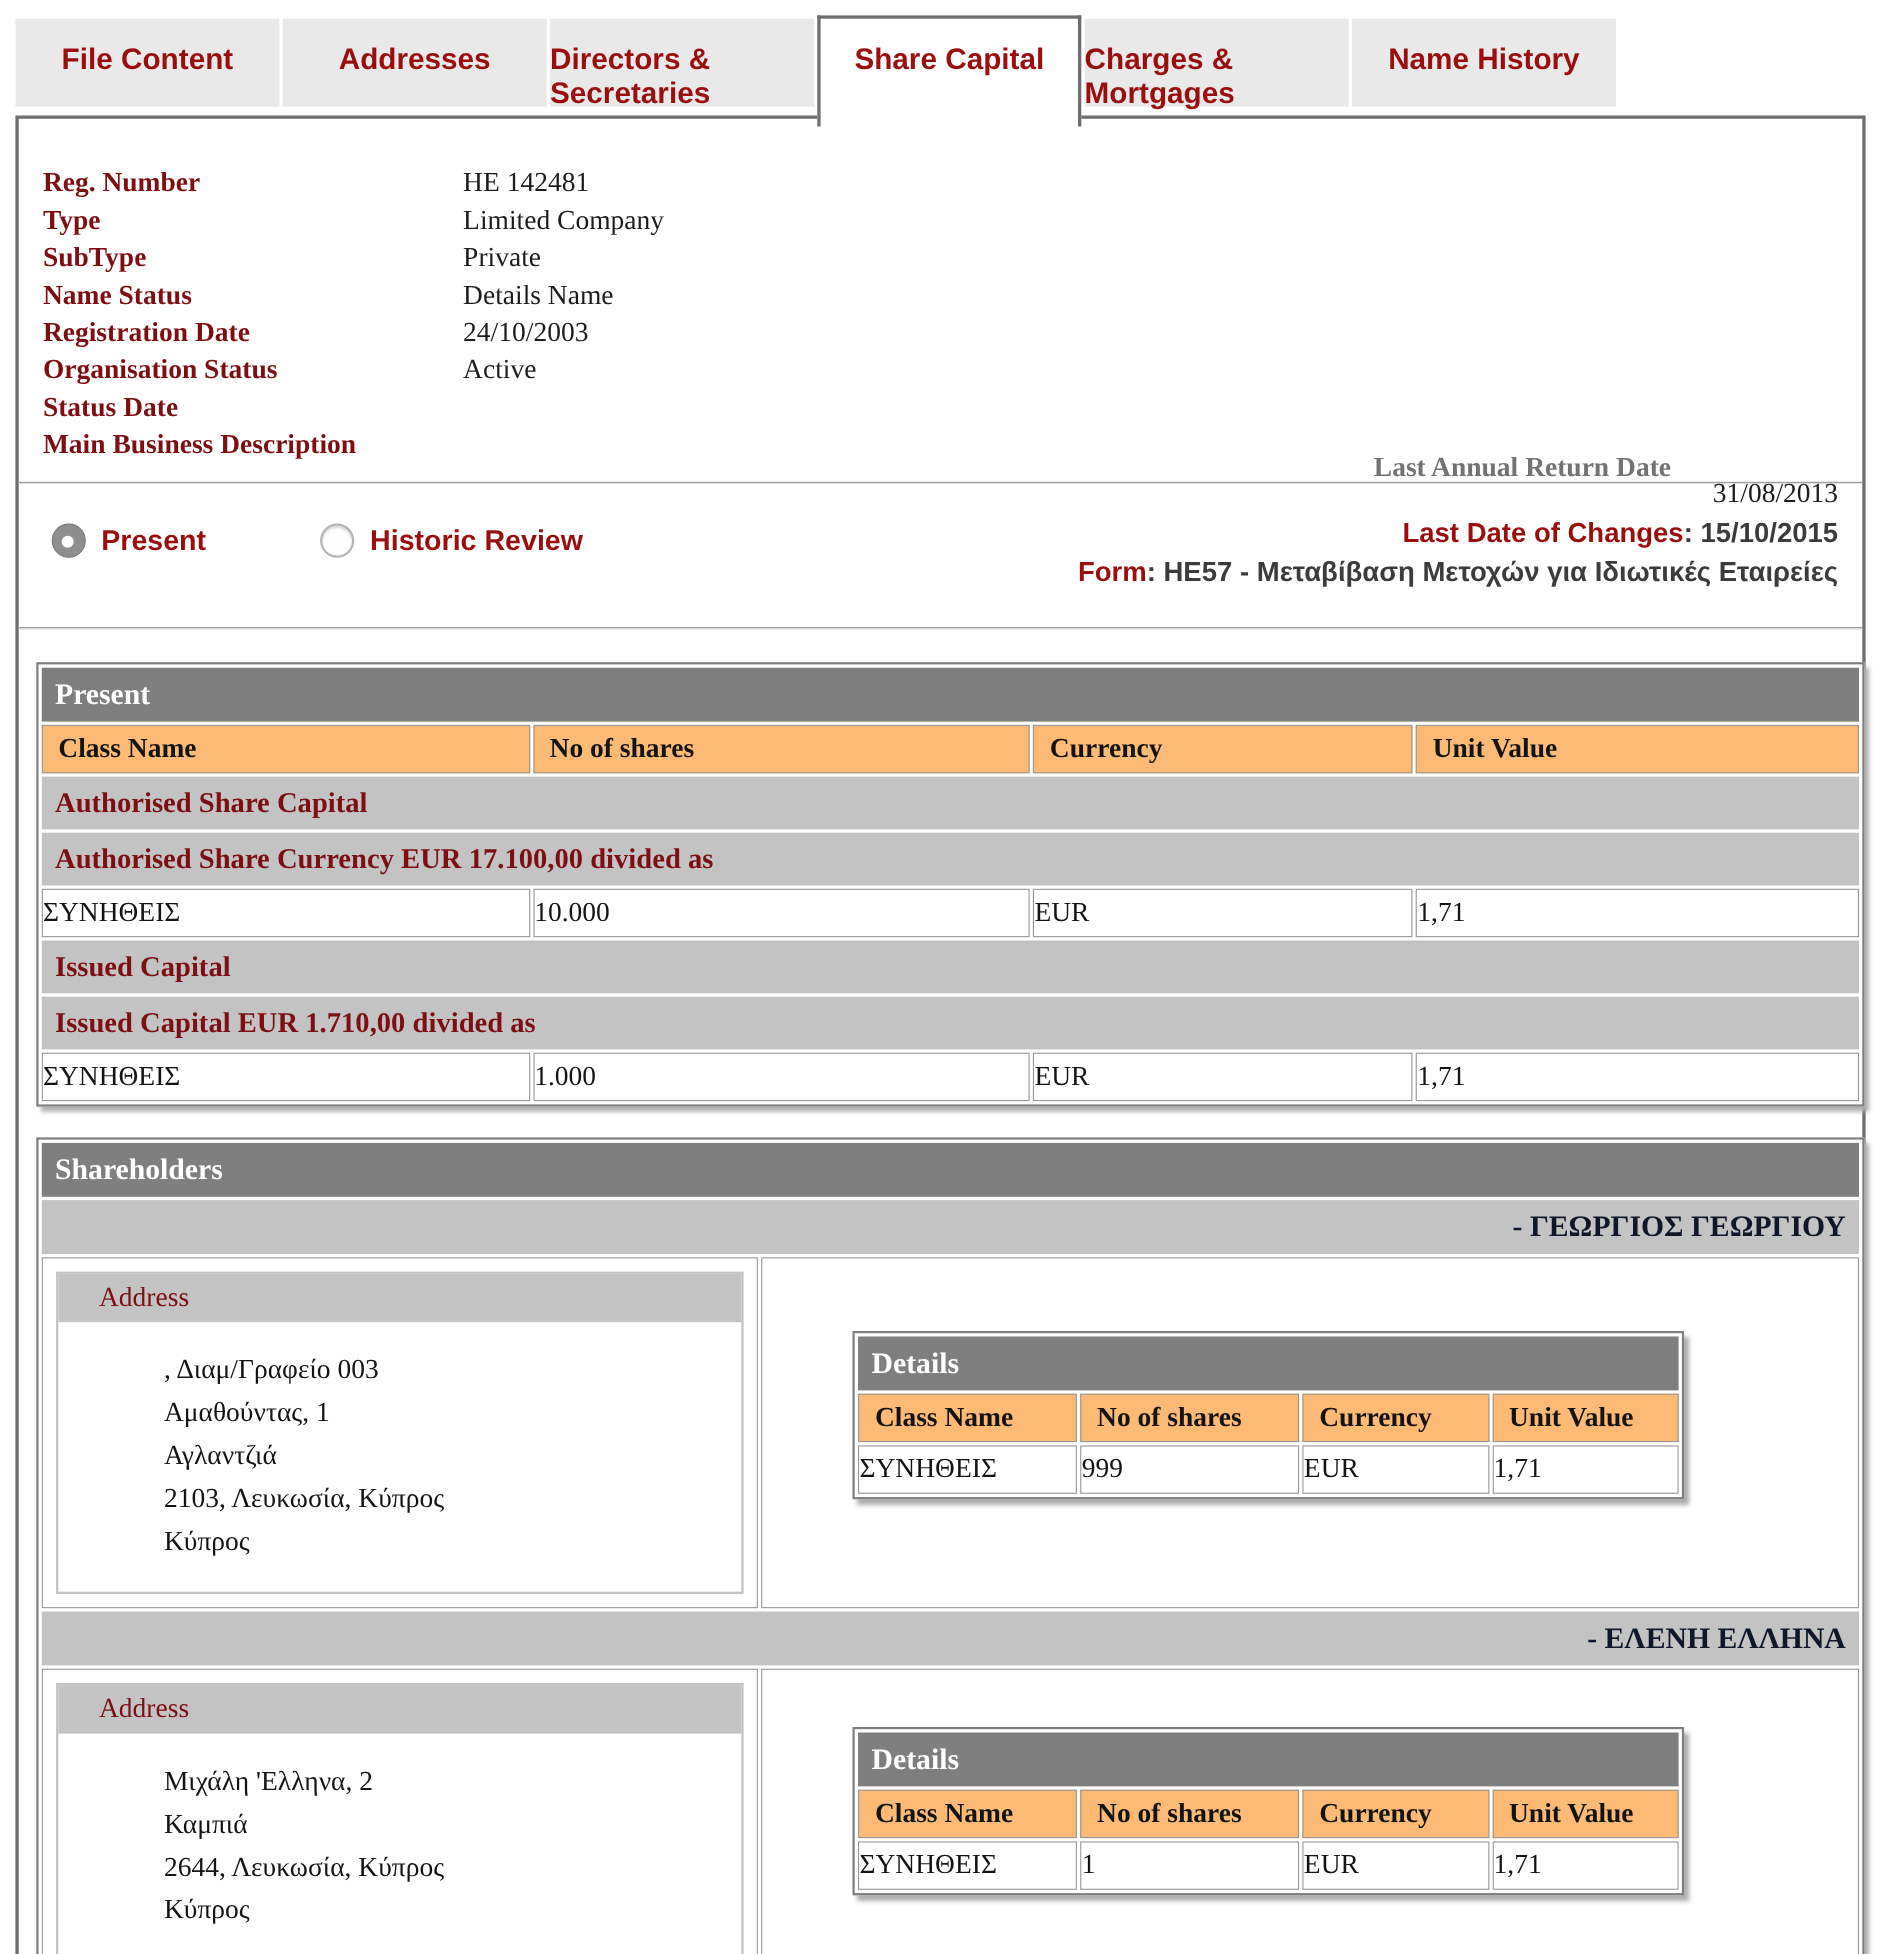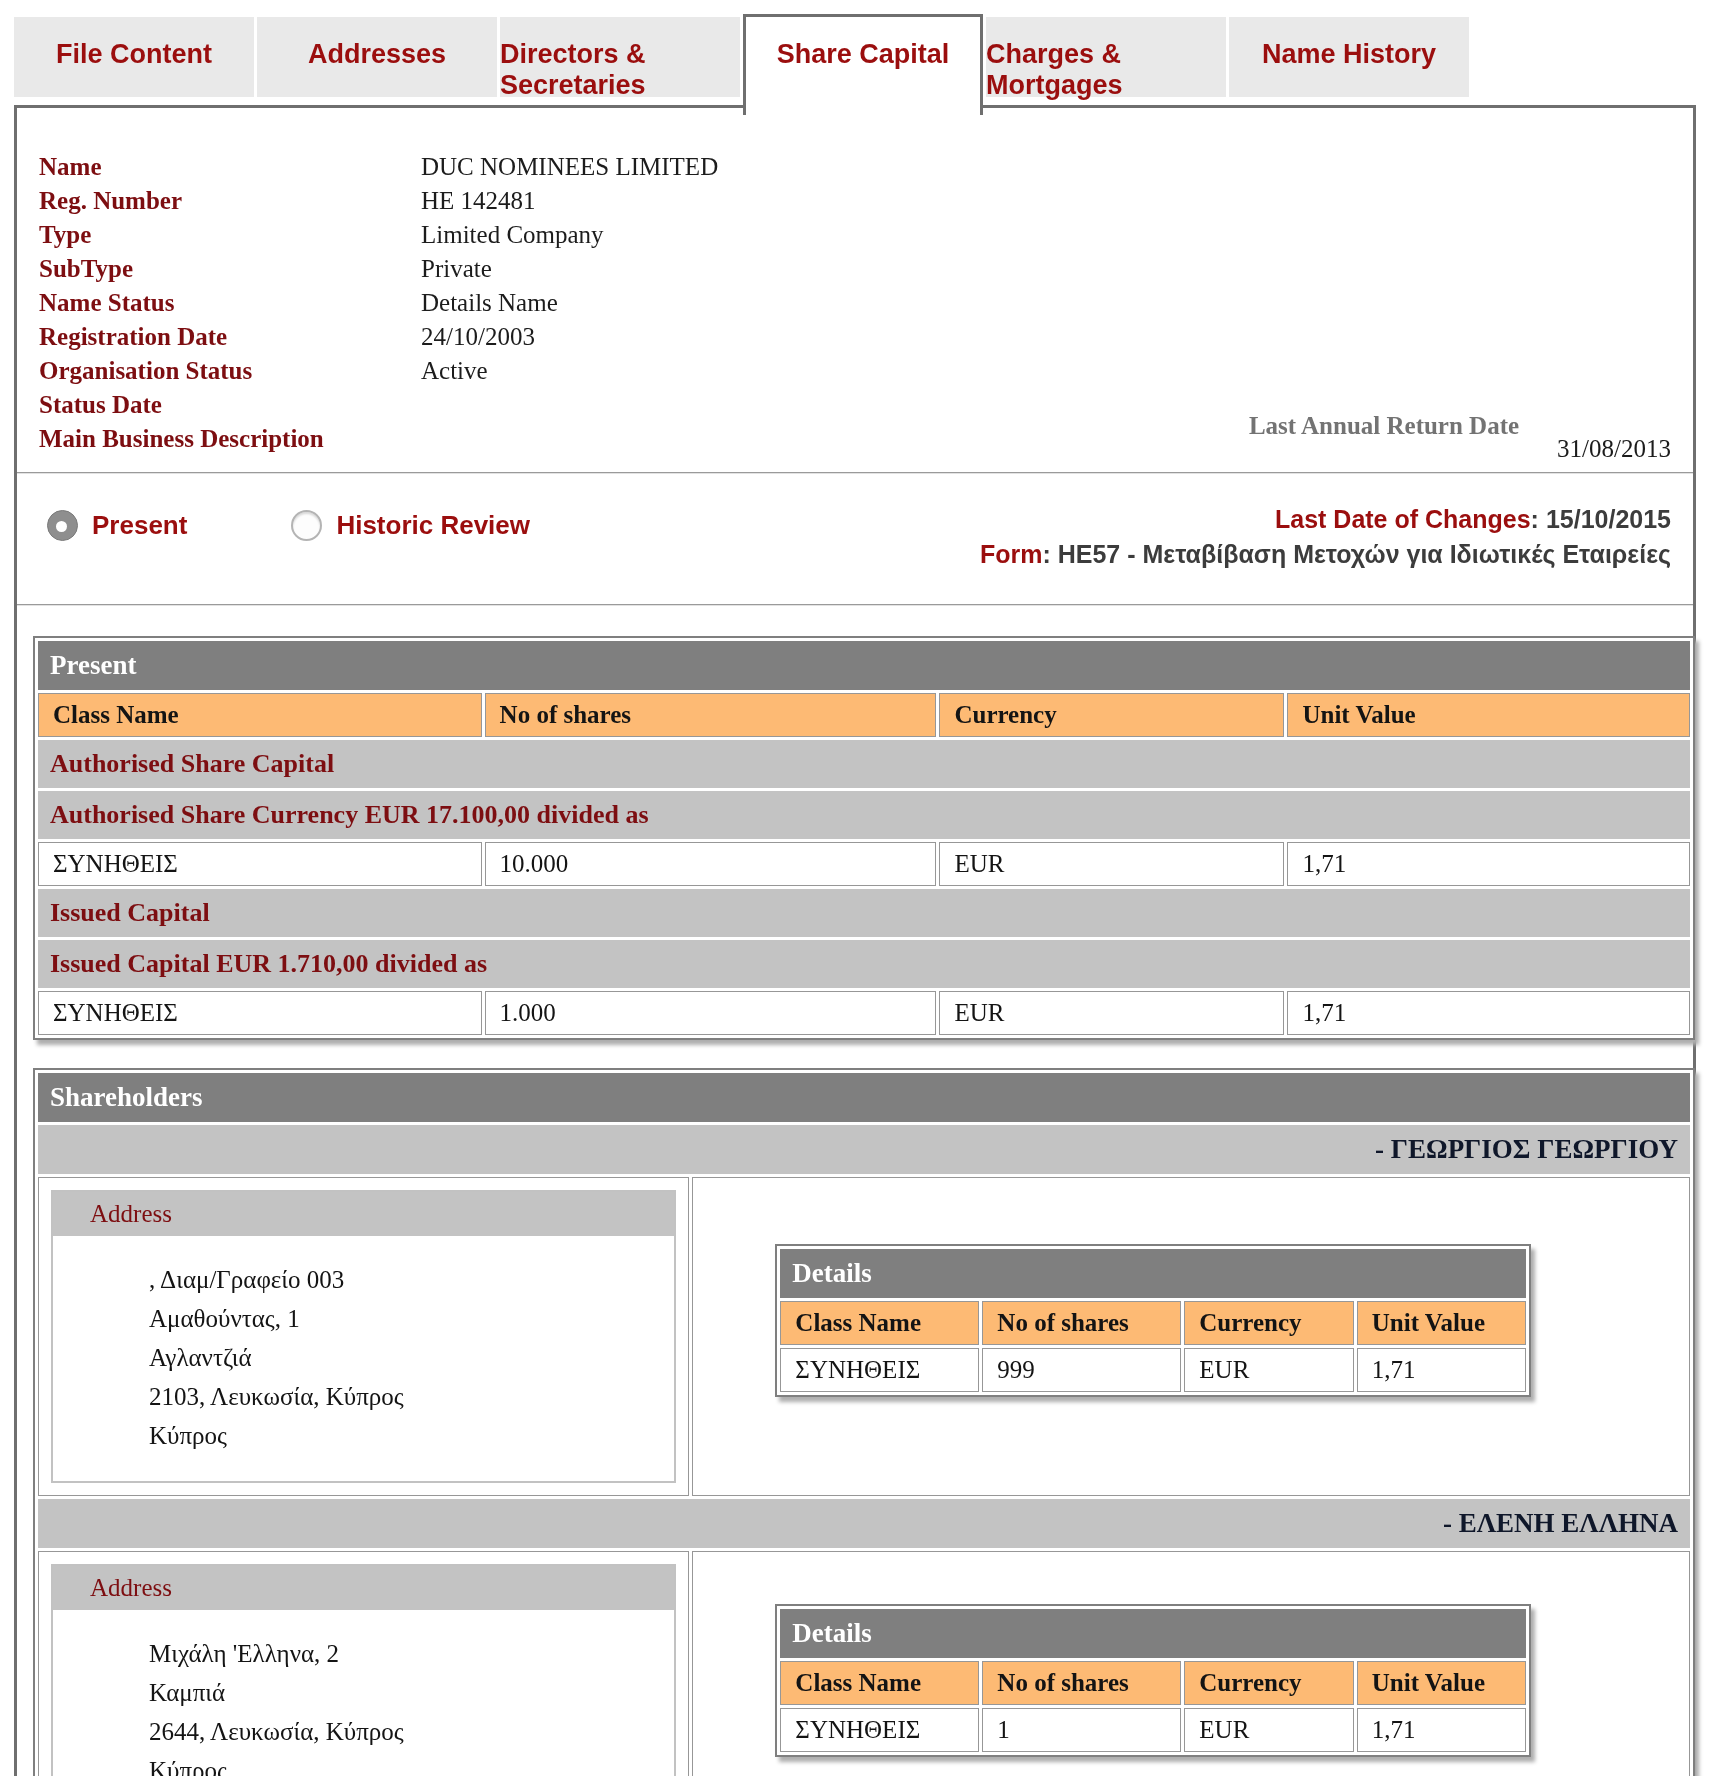--- a/index.html
+++ b/index.html
@@ -108,10 +108,6 @@
 <div class="panel">
 
   <div class="info-section">
-    <div class="info-row">
-      <div class="info-label">Name</div>
-      <div class="info-value">DUC NOMINEES LIMITED</div>
-    </div>
     <div class="info-row">
       <div class="info-label">Reg. Number</div>
       <div class="info-value">HE 142481</div>

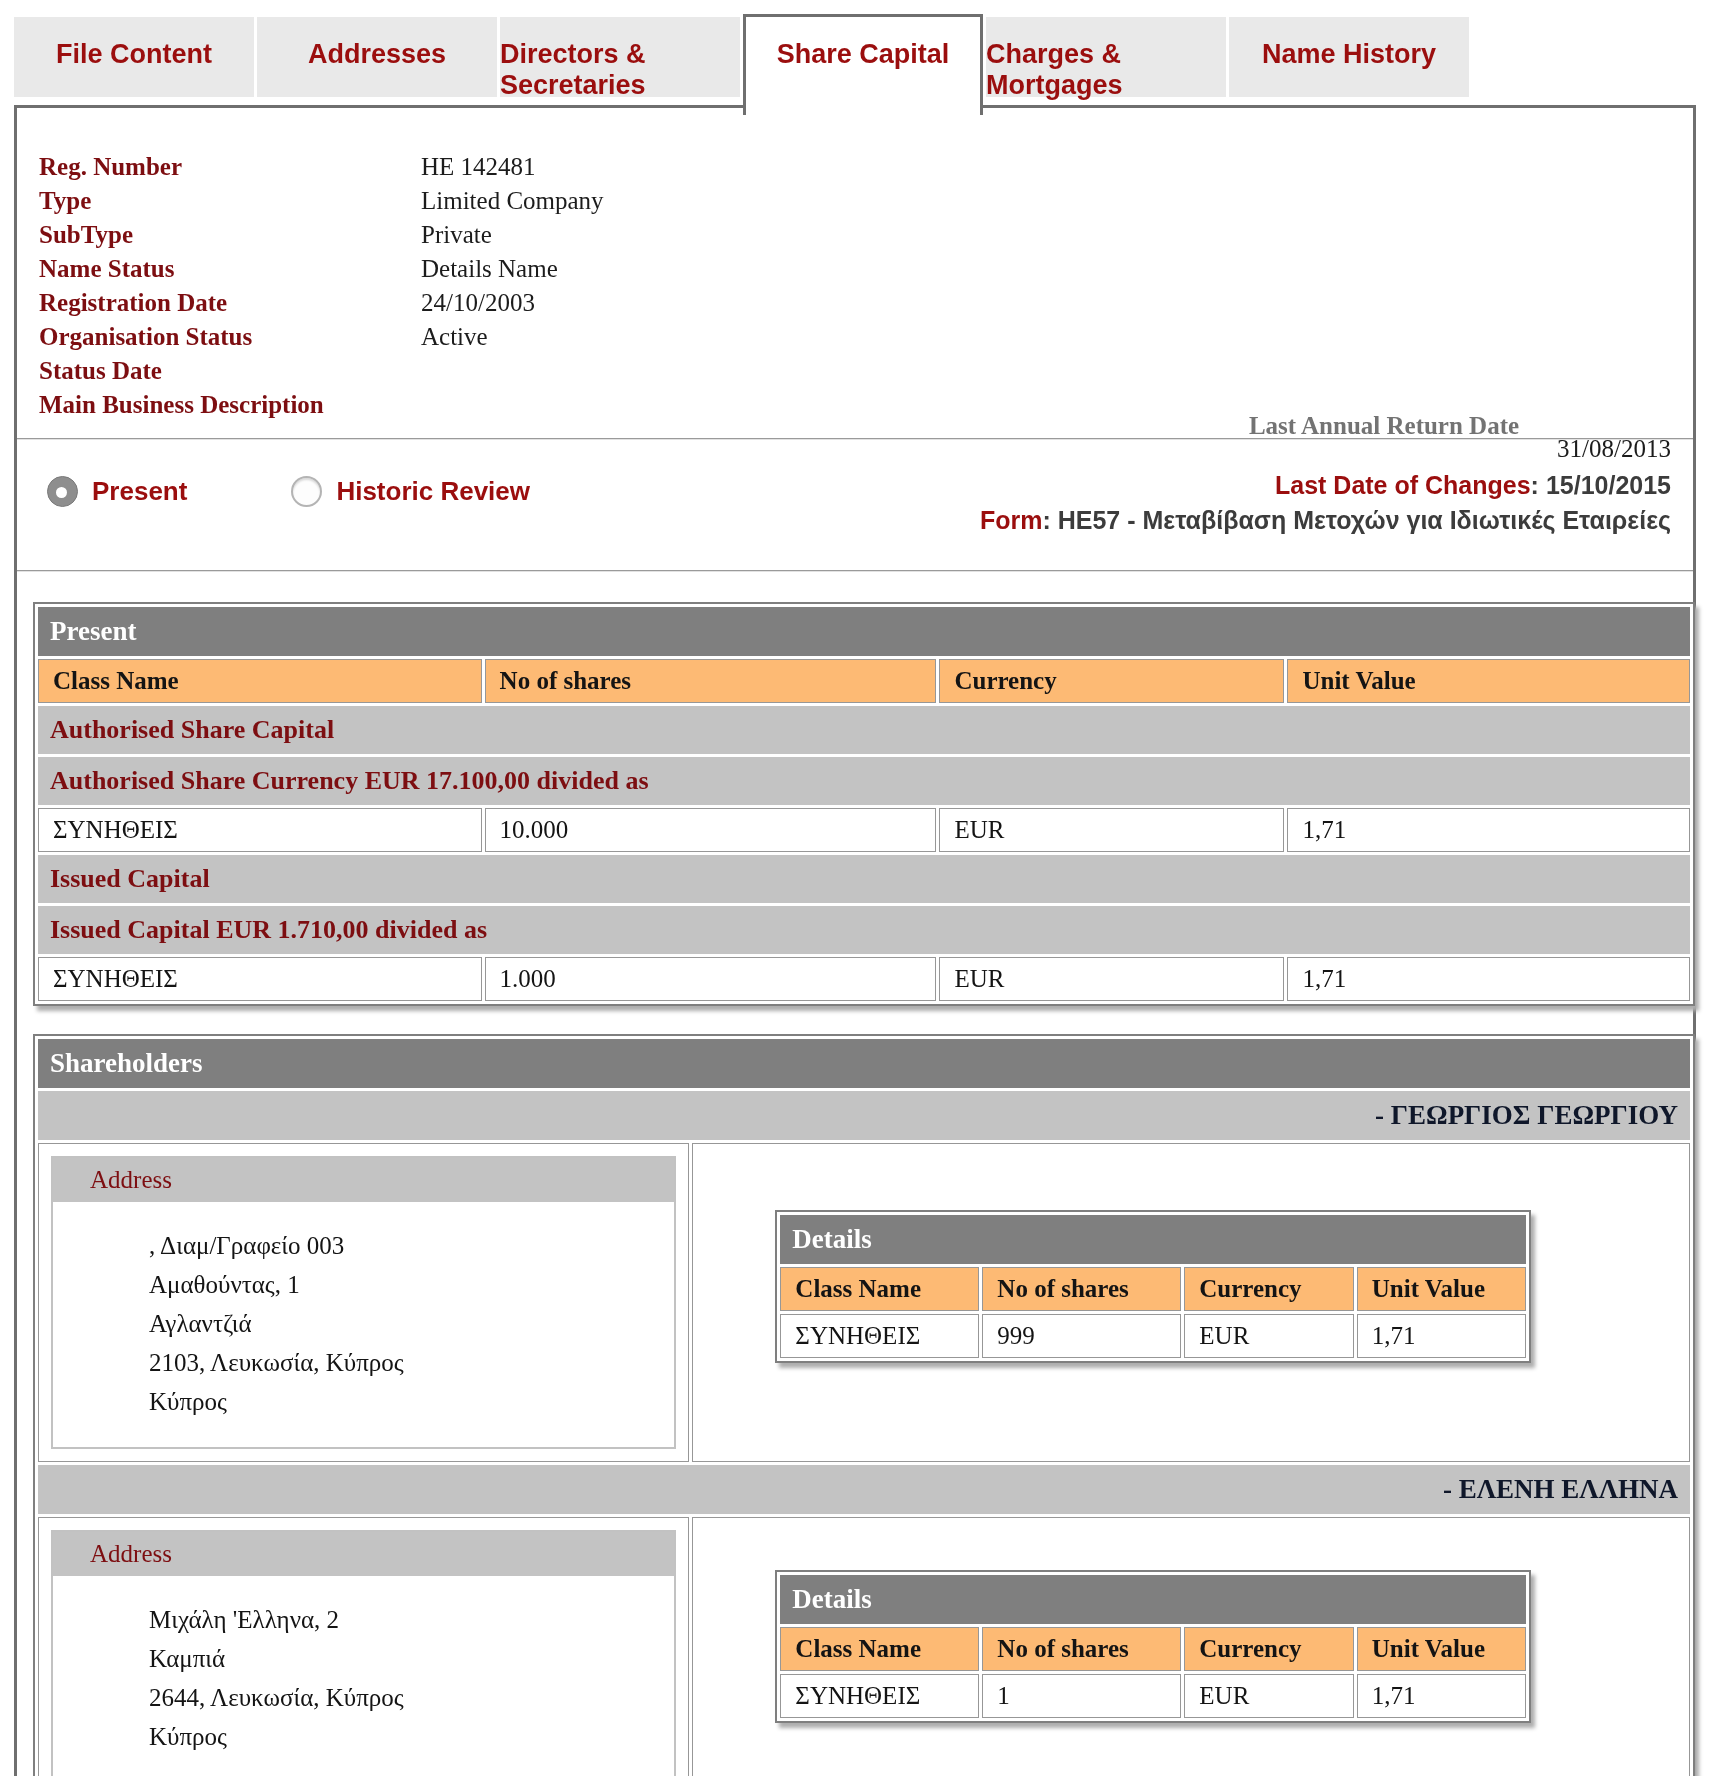--- a/index.html
+++ b/index.html
@@ -62,7 +62,7 @@
   td.bar { background: #7f7f7f; color: #ffffff; font-weight: bold; font-size: 27px; padding: 9px 12px; }
   td.colhead { background: #fdba74; border: 1px solid #979797; font-weight: bold; font-size: 25px; color: #141414; padding: 7px 14px; }
   td.sectionrow { background: #c3c3c3; color: #7d0e11; font-weight: bold; font-size: 26px; padding: 9px 12px; }
-  td.datacell { background: #ffffff; border: 1px solid #979797; font-size: 25px; color: #141414; padding: 7px 14px; }
+  td.datacell { background: #ffffff; border: 1px solid #979797; font-size: 25px; color: #141414; padding: 7px 0; }
 
   .capital-table { margin: 30px 16px 0 16px; width: 1662px; }
   .shareholders-table { margin: 28px 16px 0 16px; width: 1662px; }

